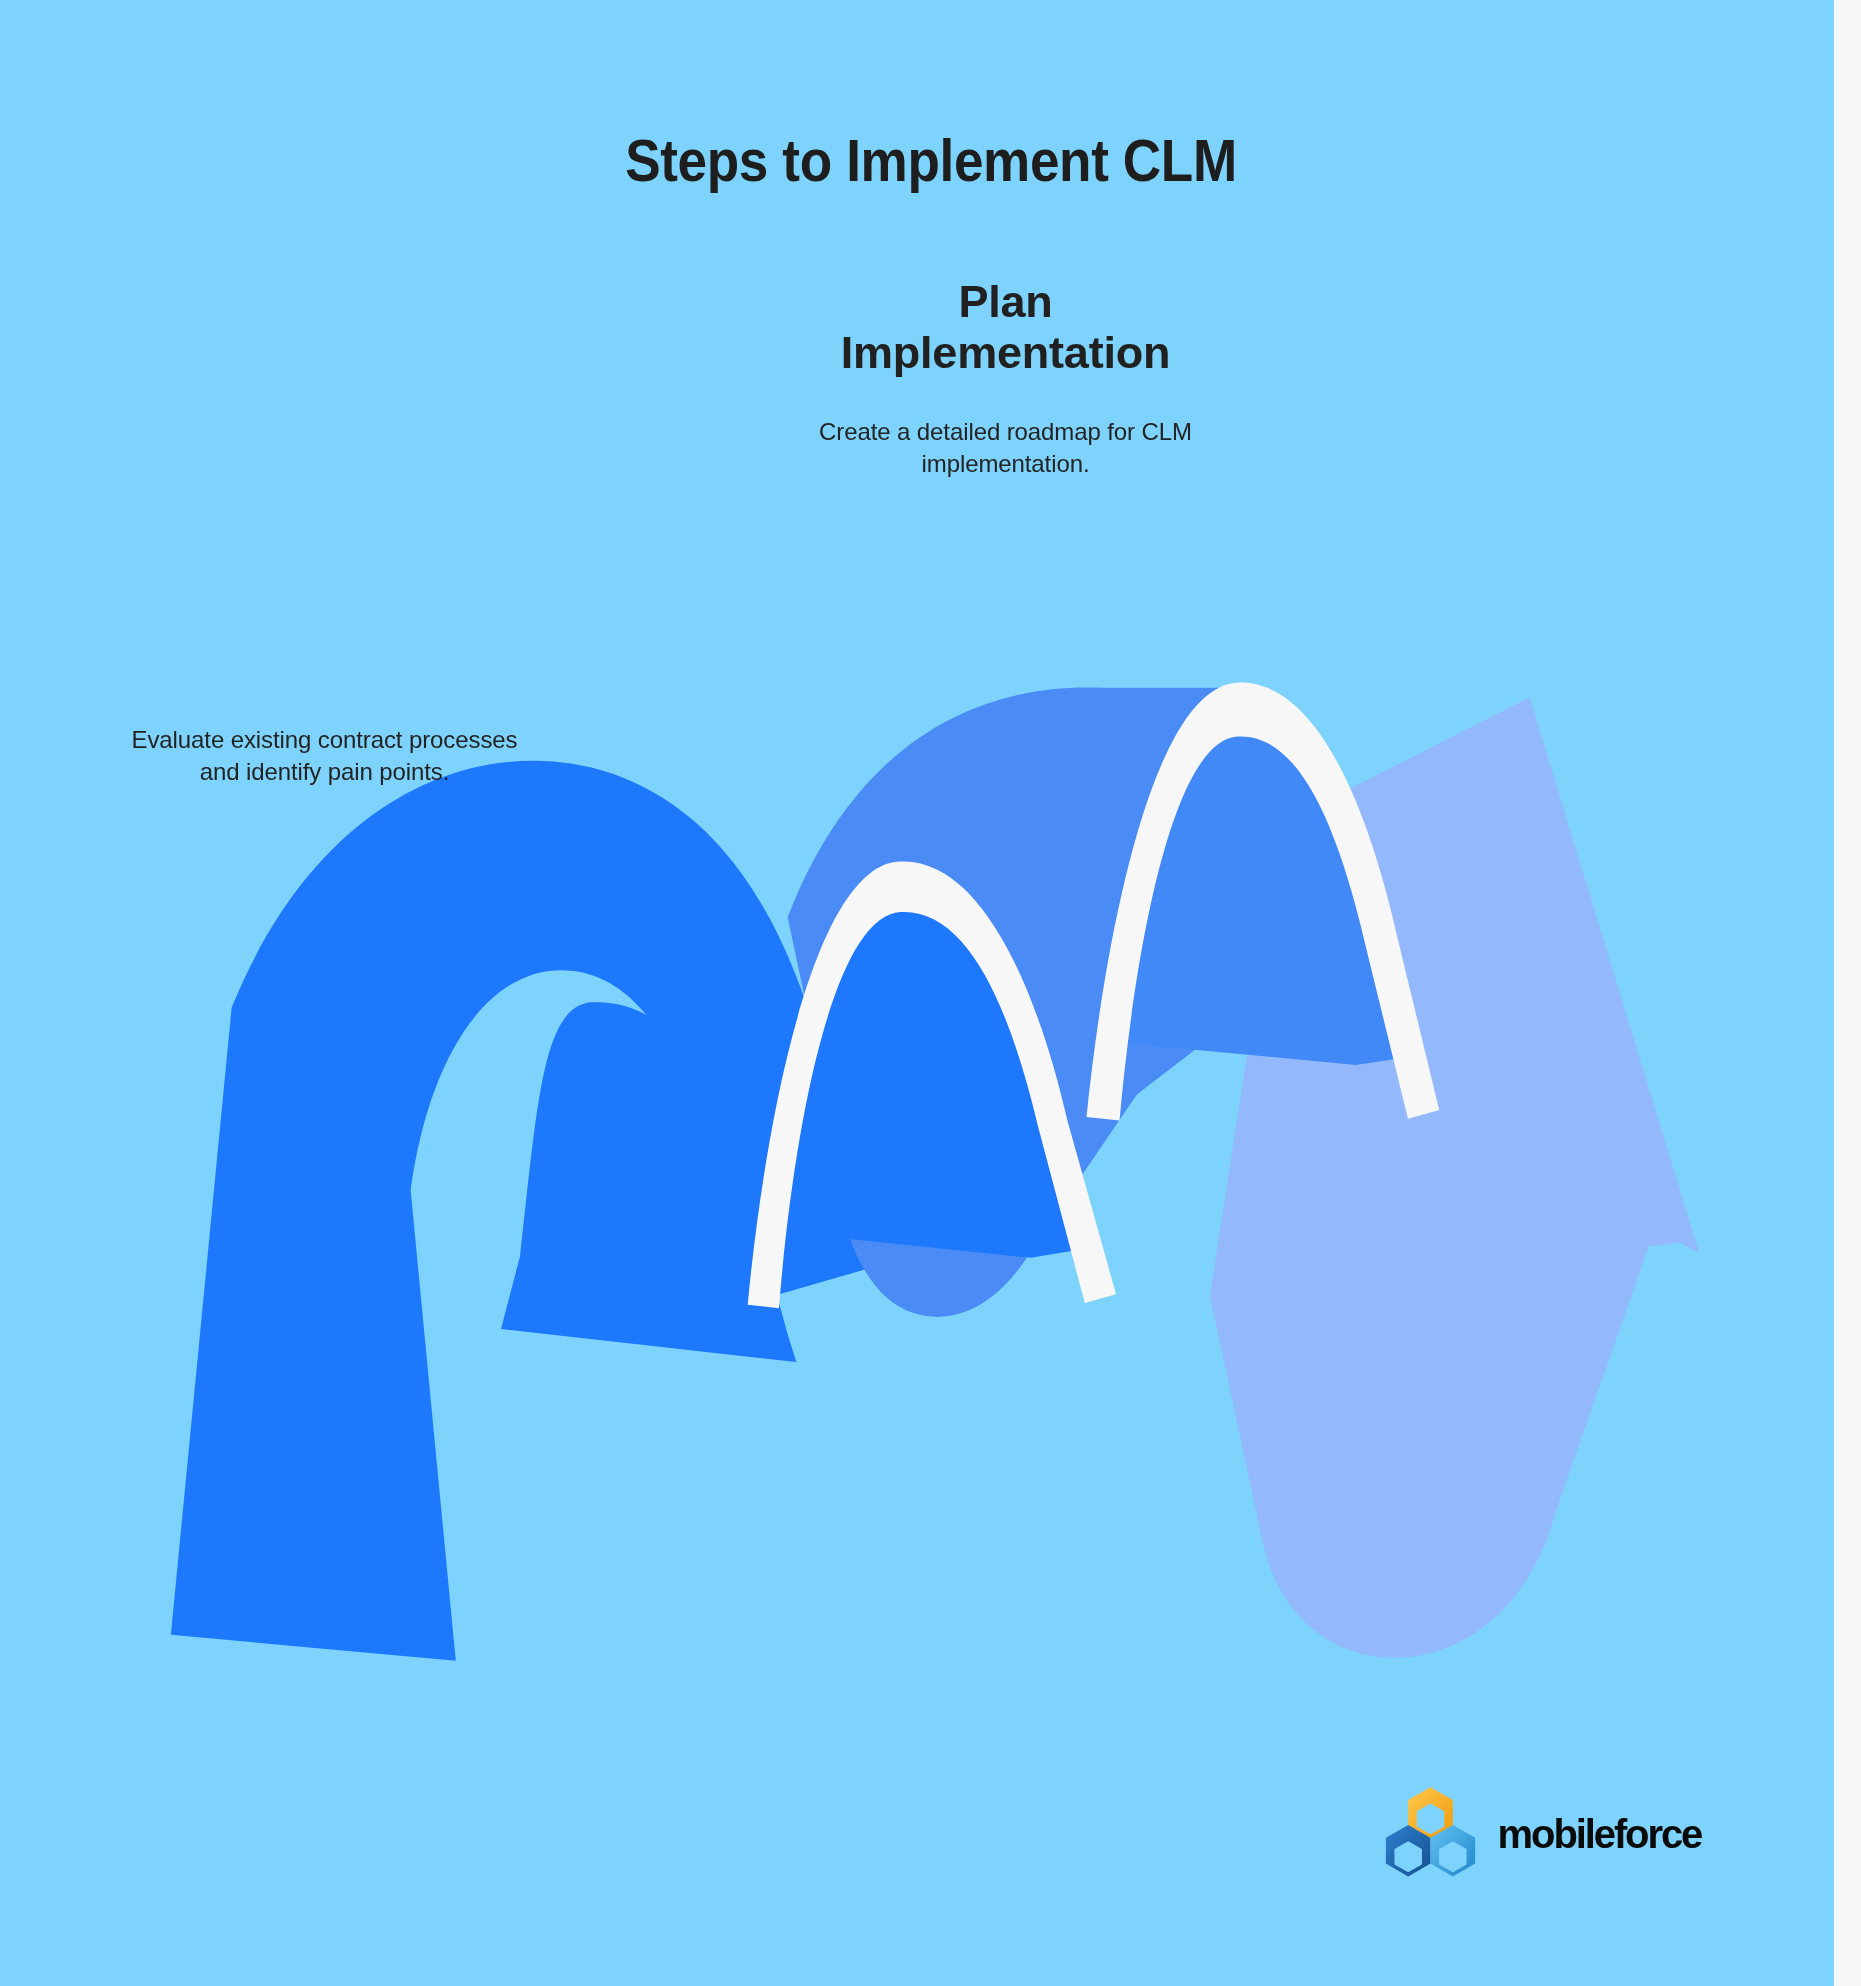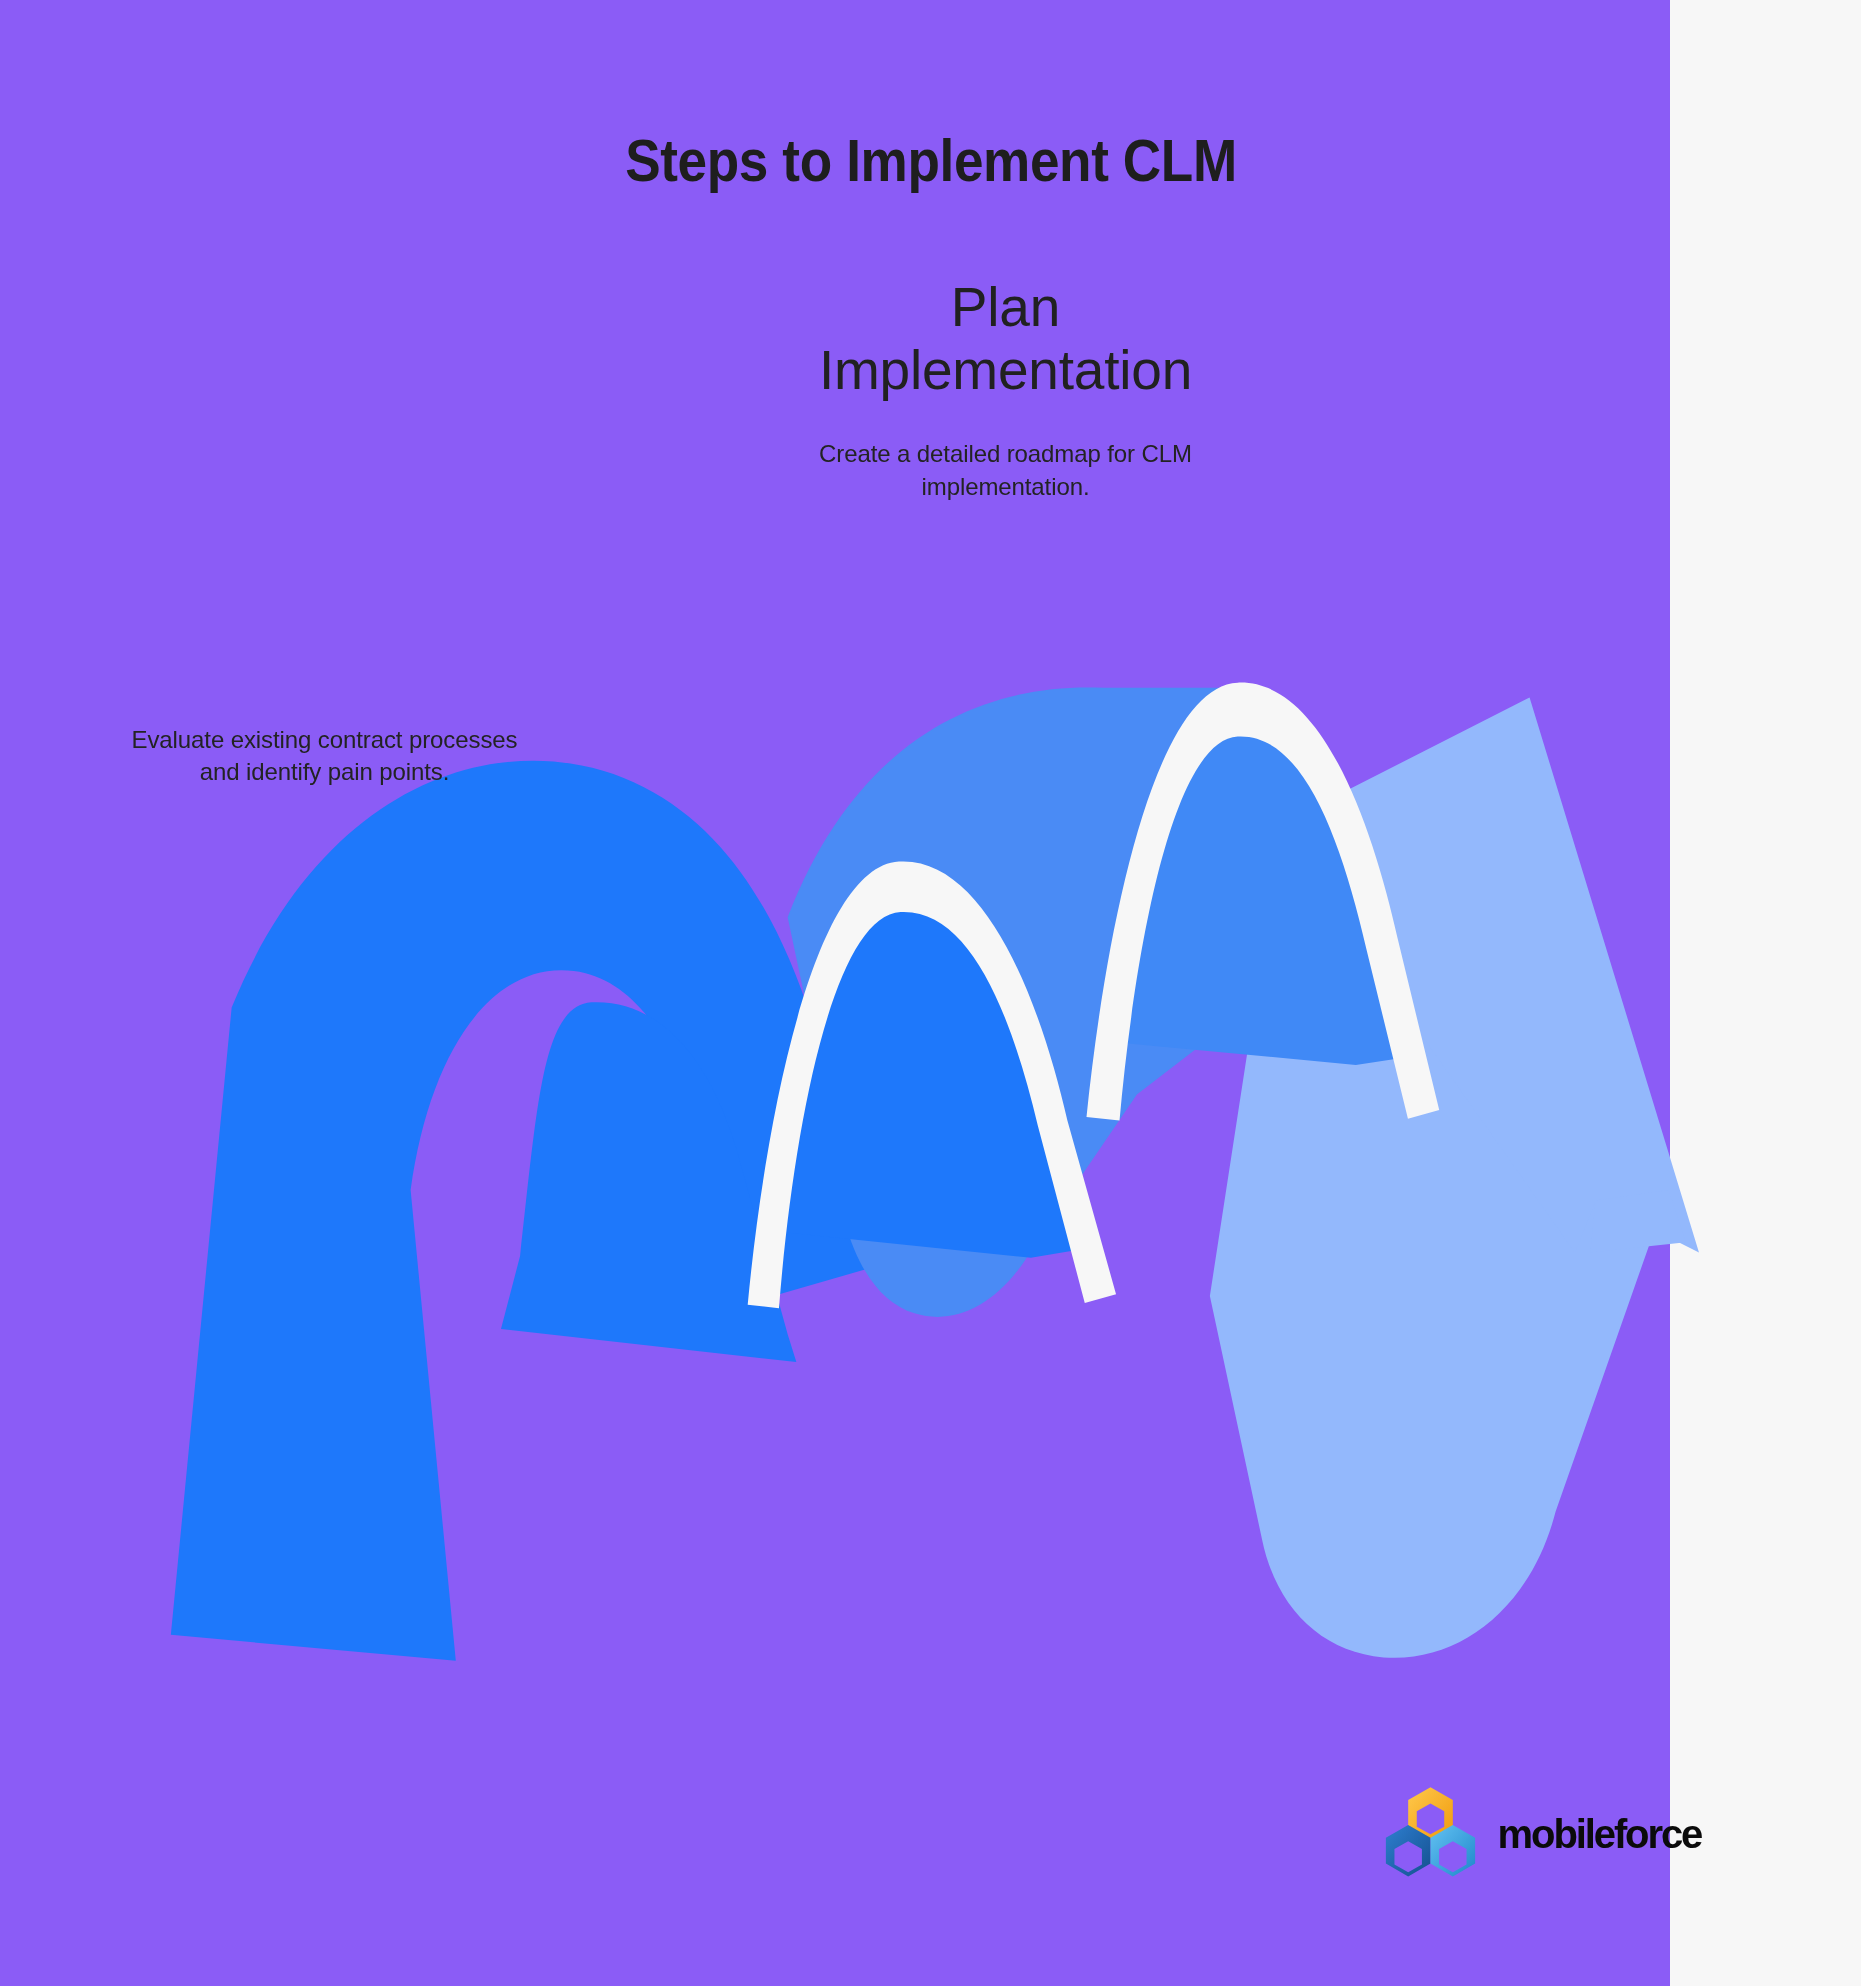--- a/index.html
+++ b/index.html
@@ -12,8 +12,8 @@
   }
   #canvas {
     position:relative;
-    width:1670px; height:1987px;
-    background:#8b5cf6;
+    width:1834px; height:1987px;
+    background:#7dd3fc;
   }
 
   

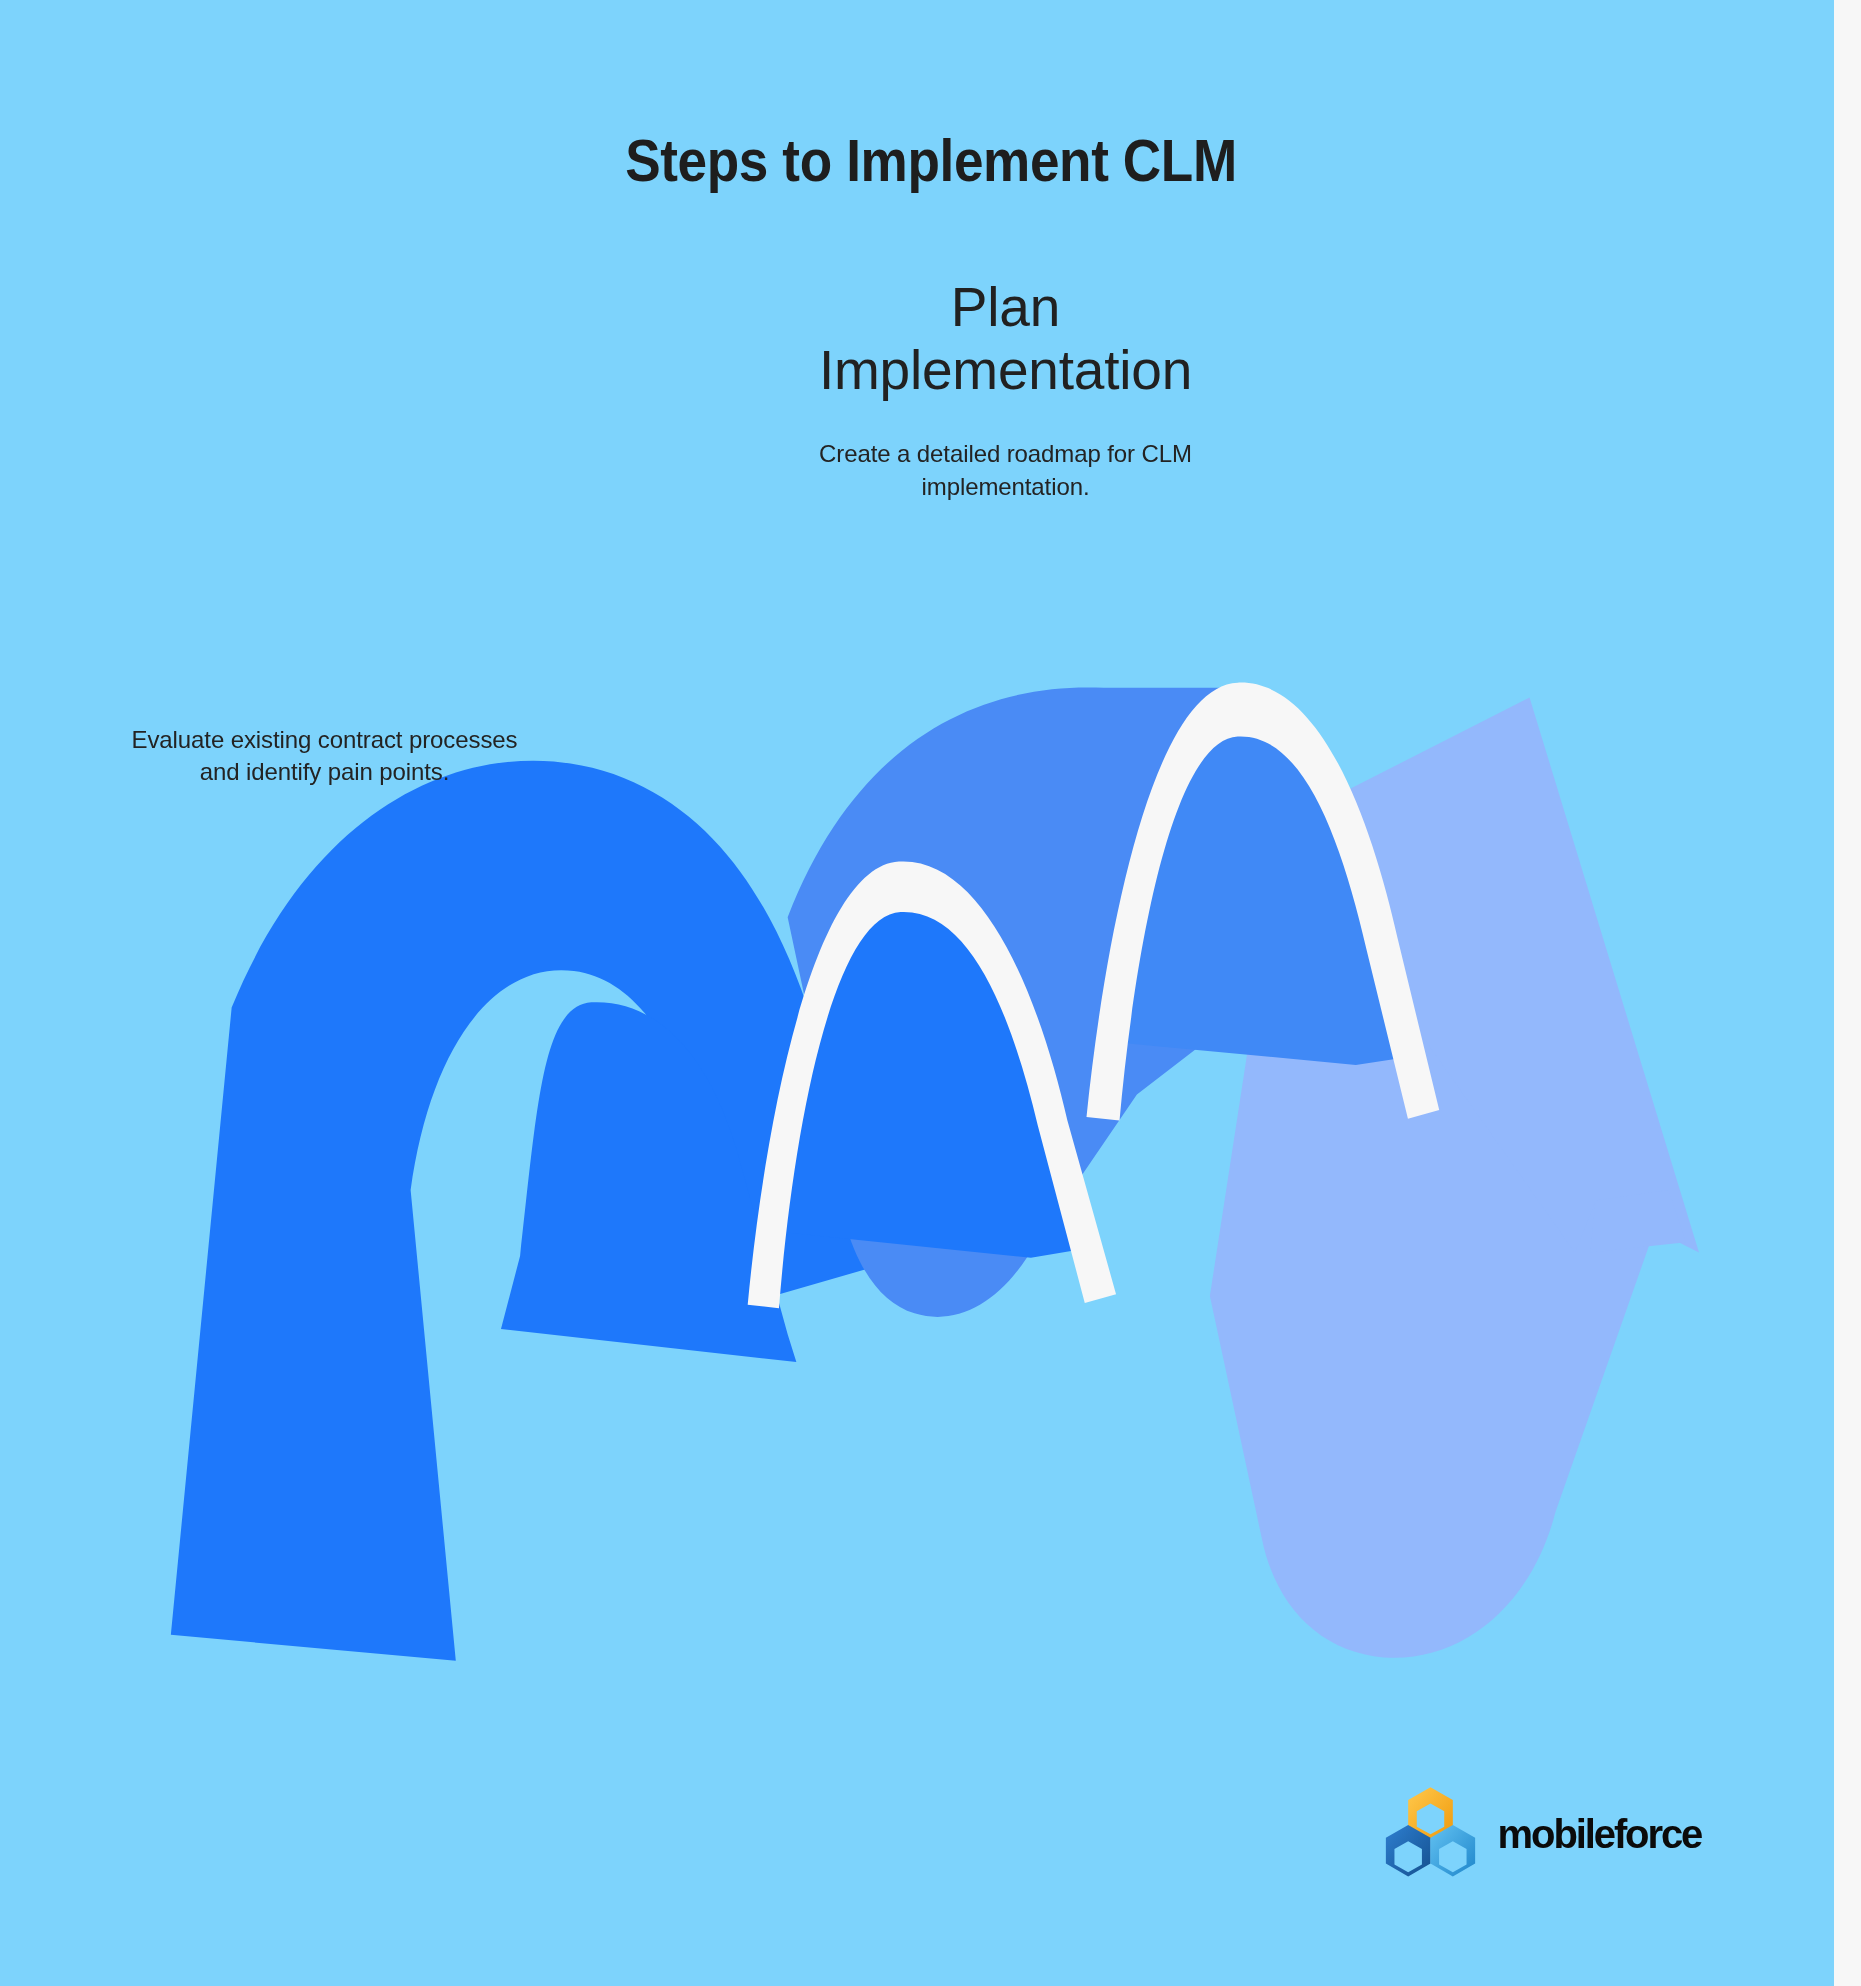--- a/index.html
+++ b/index.html
@@ -33,8 +33,8 @@
   
   .step { position:absolute; }
   .step-heading {
-    font-size:55px;
-    font-weight:400;
+    font-size:45px;
+    font-weight:700;
     line-height:1.14;
     color:#212121;
     text-align:center;

